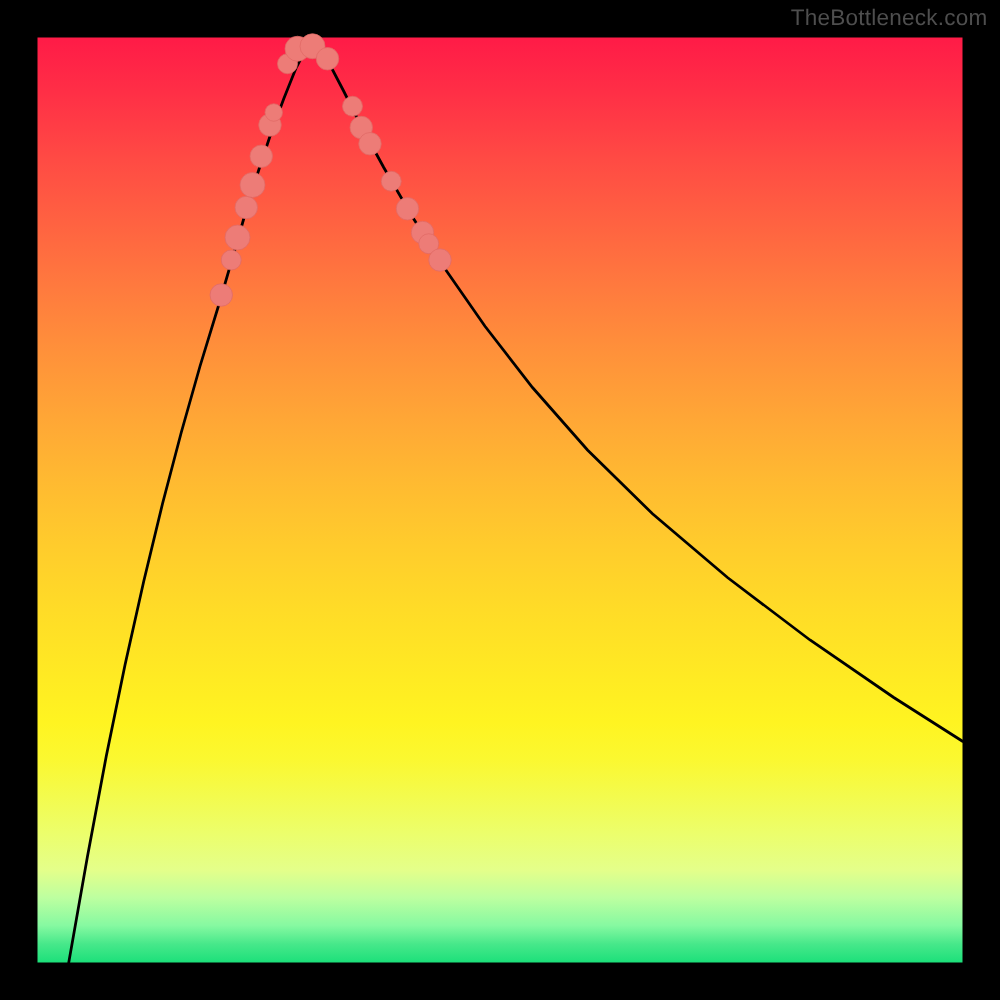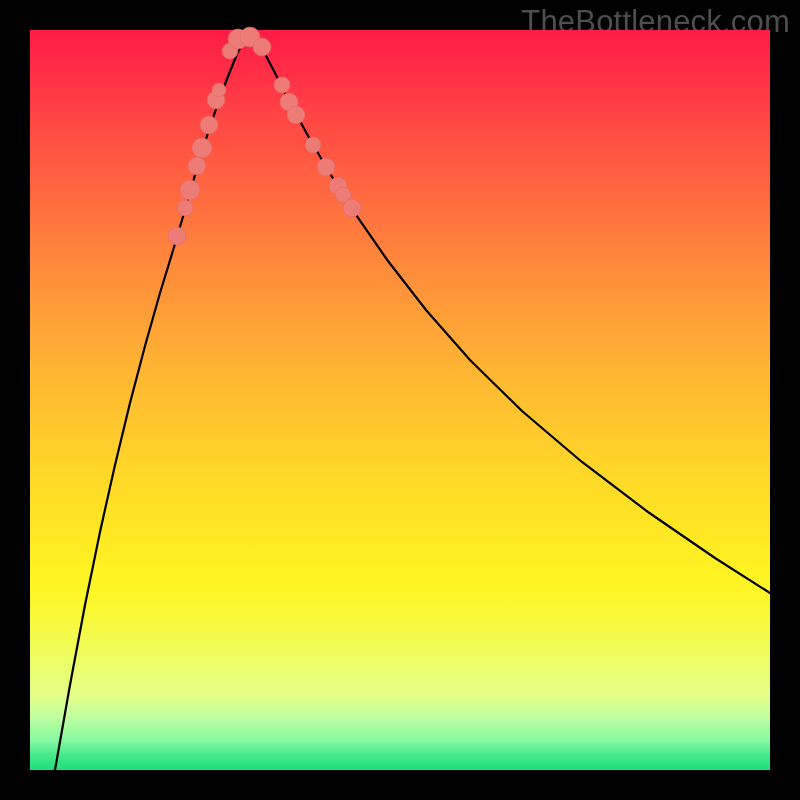--- a/index.html
+++ b/index.html
@@ -53,7 +53,7 @@
     top: 4px;
     right: 10px;
     color: #4e4e4e;
-    font-size: 31px;
+    font-size: 18px;
     font-weight: 500;
     letter-spacing: 0.2px;
     user-select: none;

